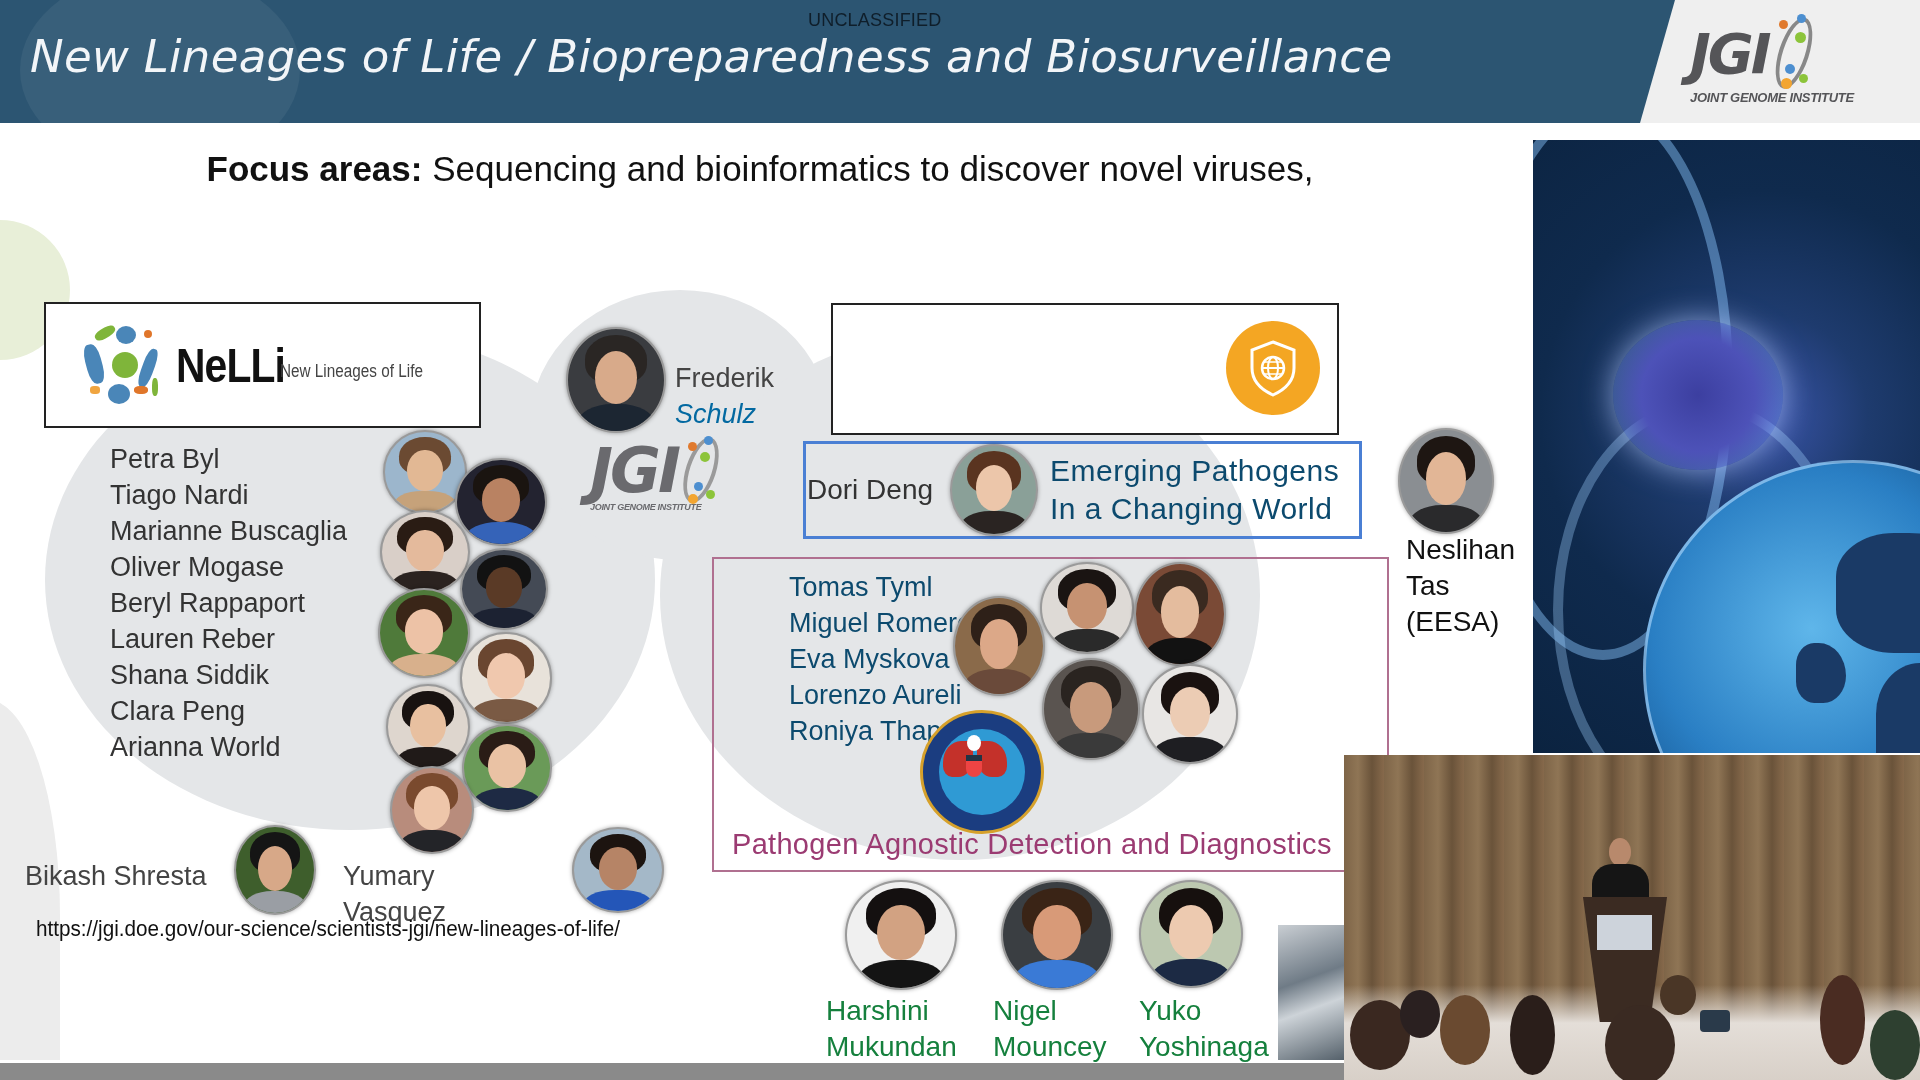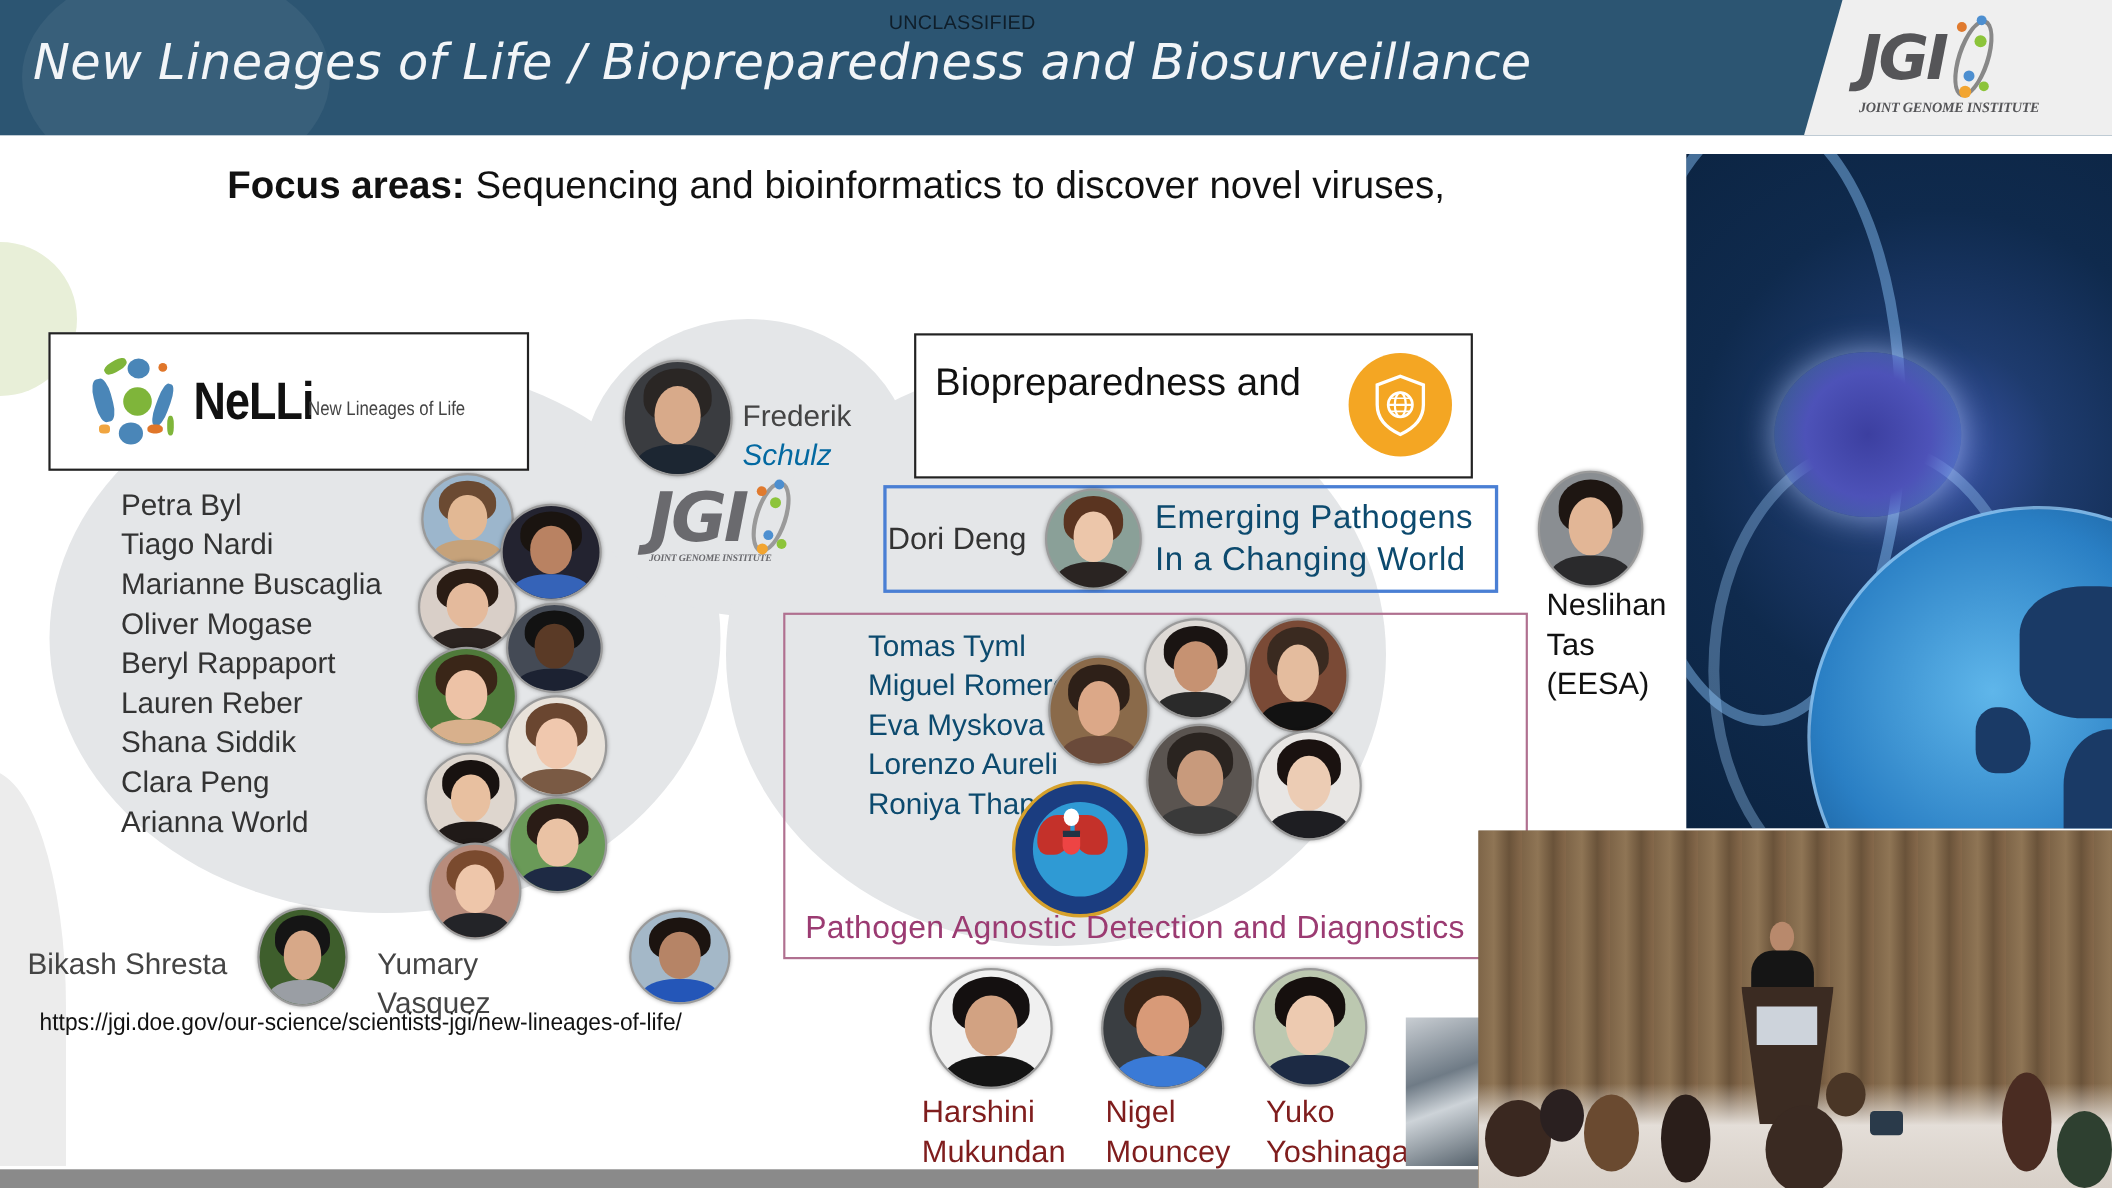--- a/index.html
+++ b/index.html
@@ -19,7 +19,7 @@
   .jgi-logo { position: absolute; display: flex; flex-direction: column; align-items: flex-start; }
   .jgi-logo .row { display: flex; align-items: center; }
   .jgi-logo .jgi-text { font-family: "DejaVu Sans", sans-serif; font-weight: bold; font-style: italic; color: #555558; letter-spacing: -3px; }
-  .jgi-logo .jgi-sub { font-family: Liberation Serif, serif; font-weight: bold; font-style: italic; color: #555558; letter-spacing: -0.3px; text-align: right; }
+  .jgi-logo .jgi-sub { font-family: Liberation Sans, sans-serif; font-weight: bold; font-style: italic; color: #555558; letter-spacing: -0.3px; text-align: right; }
   .helix { position: relative; }
   .helix .strand { position: absolute; border: 4px solid #888; border-radius: 50%; }
   .helix .dot { position: absolute; border-radius: 50%; }

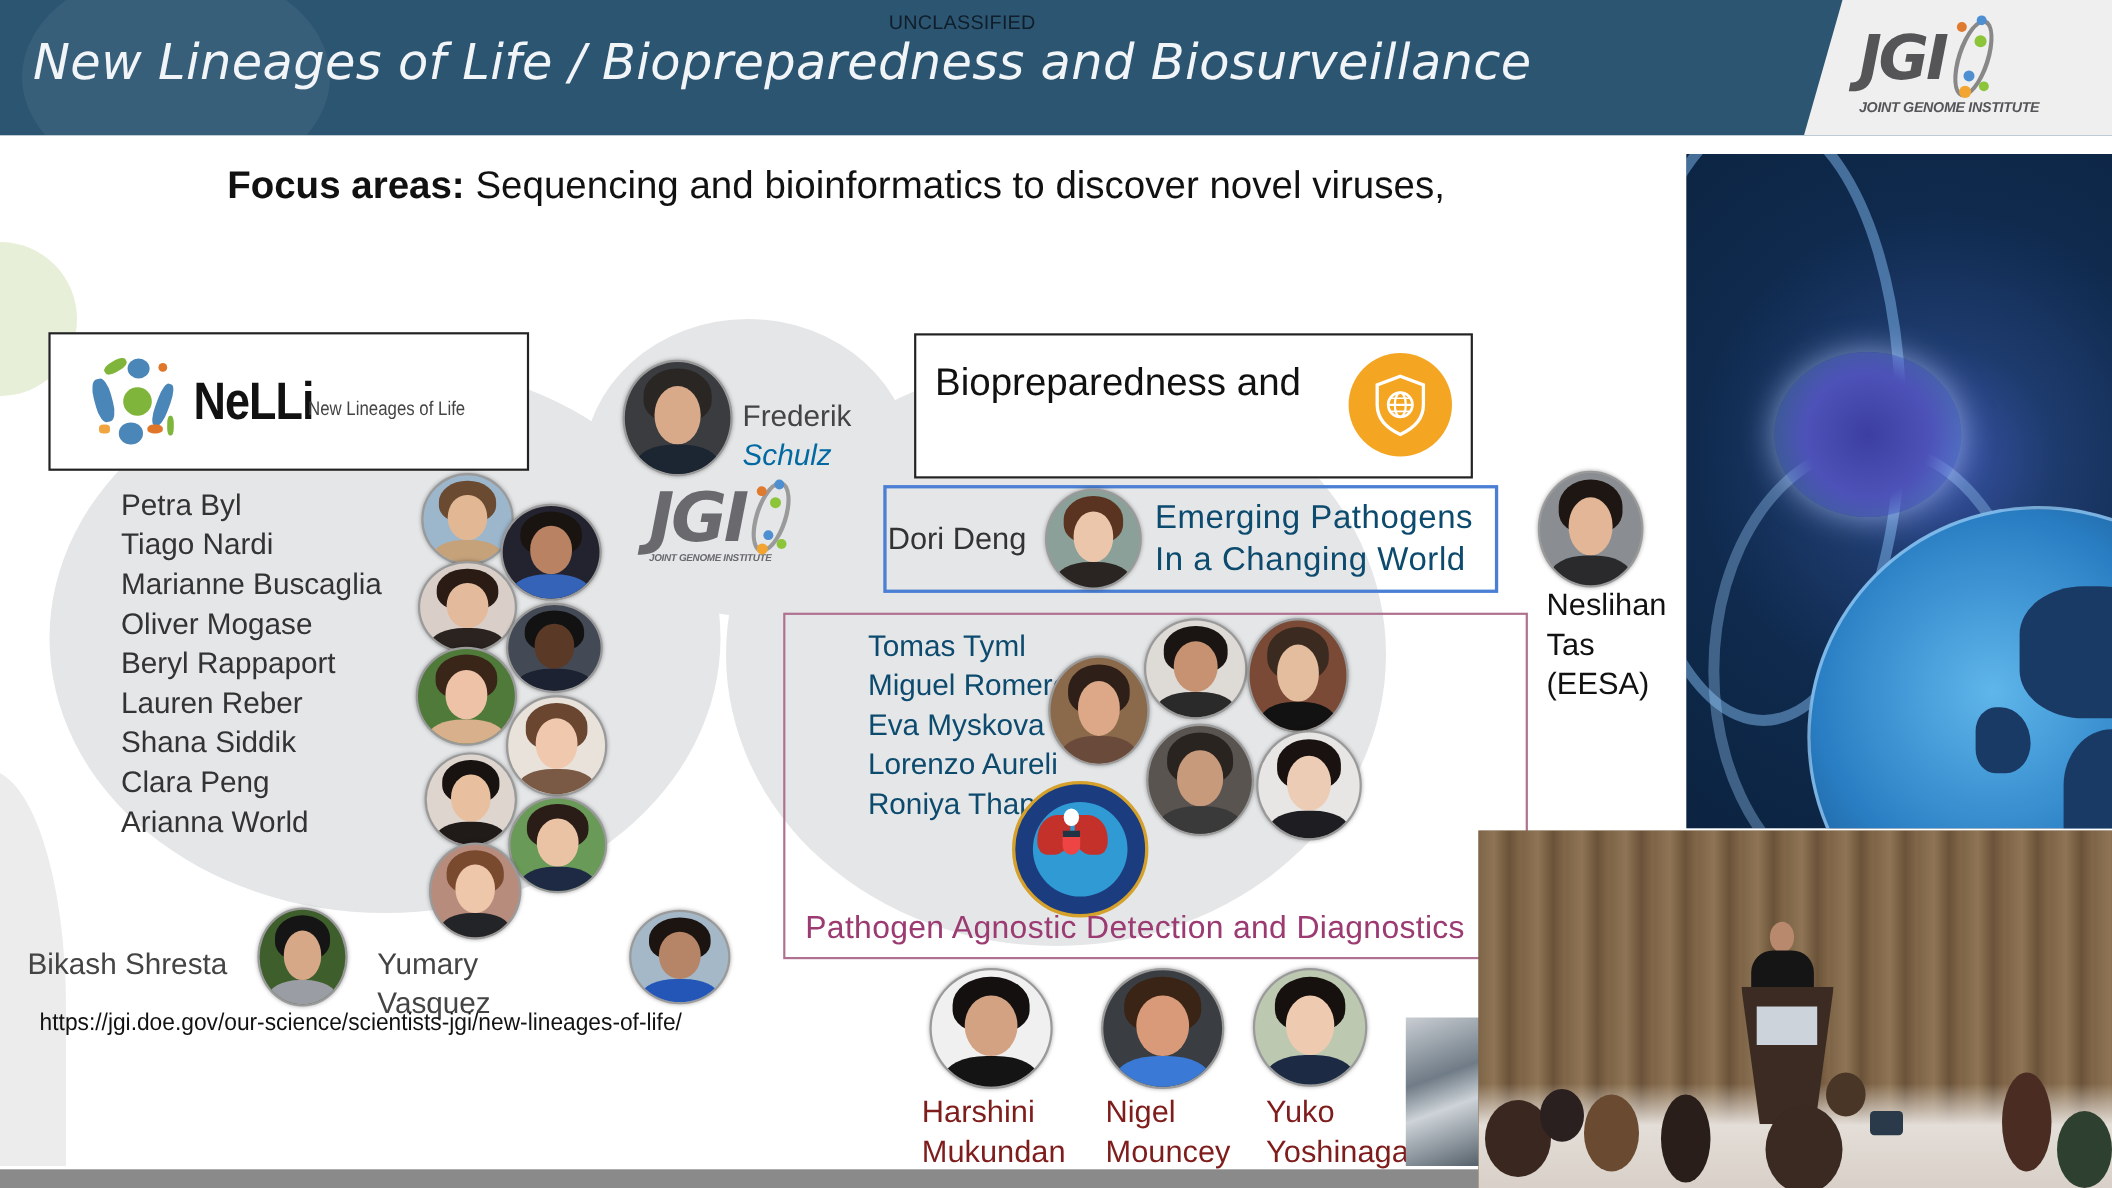--- a/index.html
+++ b/index.html
@@ -251,7 +251,6 @@
 
 <div class="bio-box">
   <div class="bio-title">
-    <div>Biopreparedness and</div>
   </div>
   <div class="shield-badge">
     <svg width="54" height="60" viewBox="0 0 54 60">

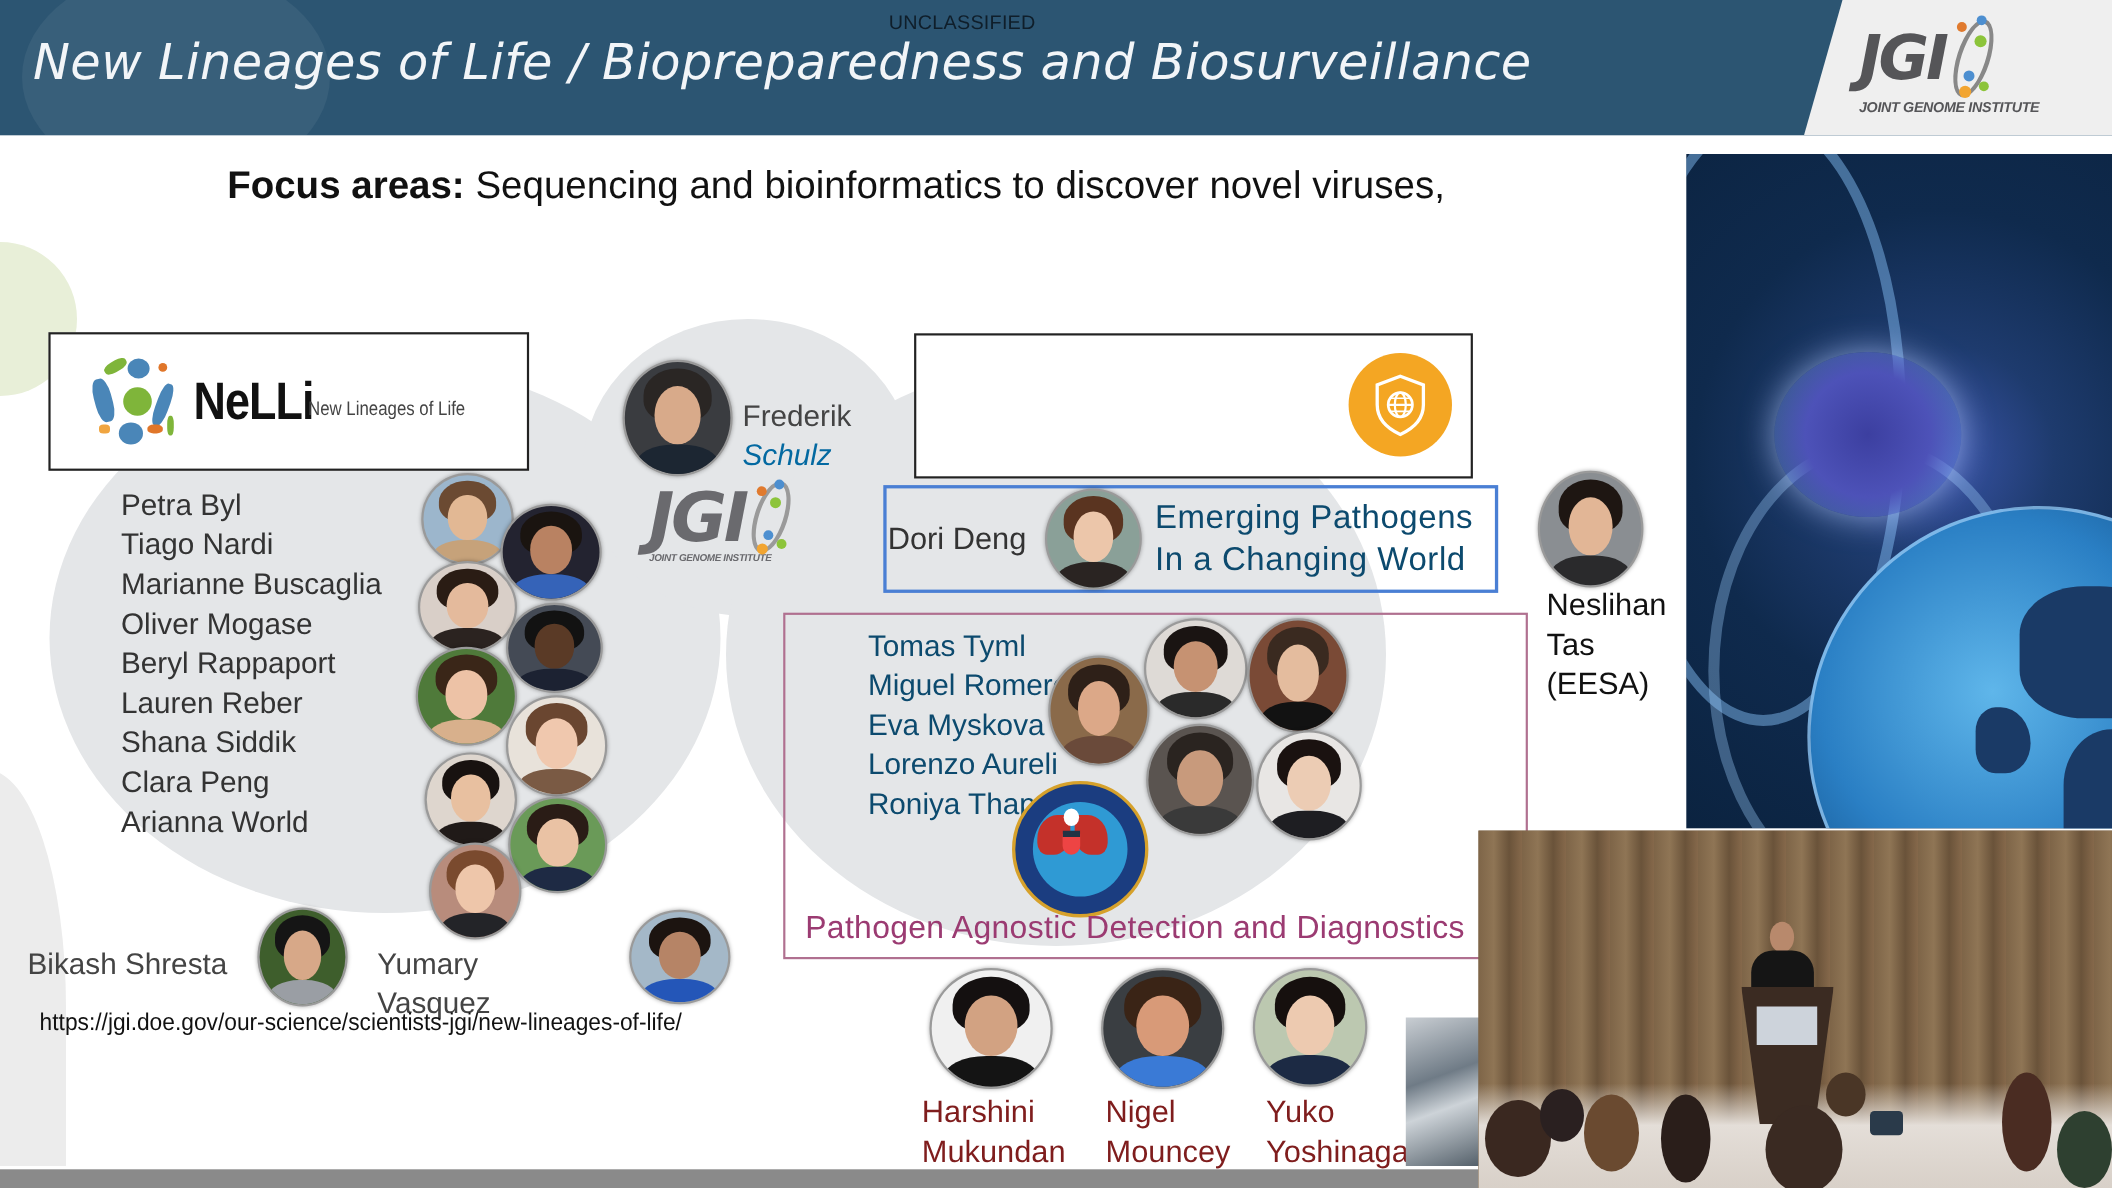--- a/index.html
+++ b/index.html
@@ -81,7 +81,7 @@
   .neslihan-label { position: absolute; left: 1406px; top: 532px; font-size: 28px; line-height: 36px; color: #111; }
 
   
-  .bottom-name { position: absolute; top: 993px; font-size: 28px; line-height: 36px; color: #7f1d1d; white-space: nowrap; margin-left: 12px; }
+  .bottom-name { position: absolute; top: 993px; font-size: 28px; line-height: 36px; color: #15803d; white-space: nowrap; }
 
   
   .thumb-photo { position: absolute; left: 1278px; top: 925px; width: 70px; height: 135px; background: linear-gradient(160deg, #c9ced3 0%, #6f7b86 40%, #cdd3d8 60%, #525e68 100%); }

